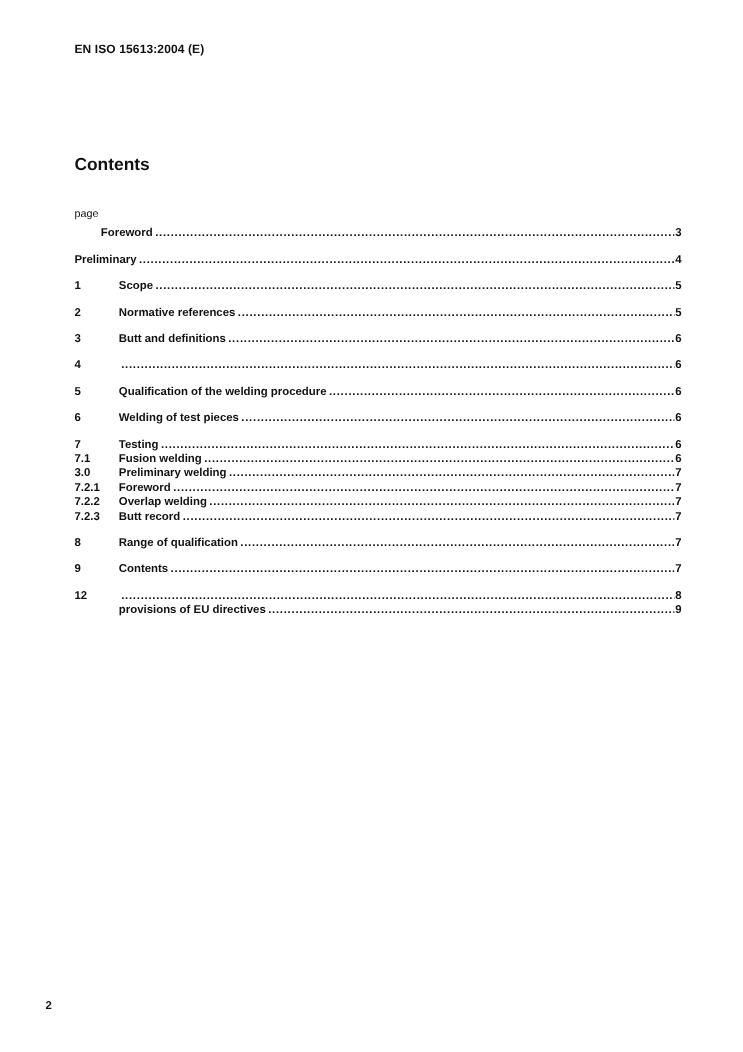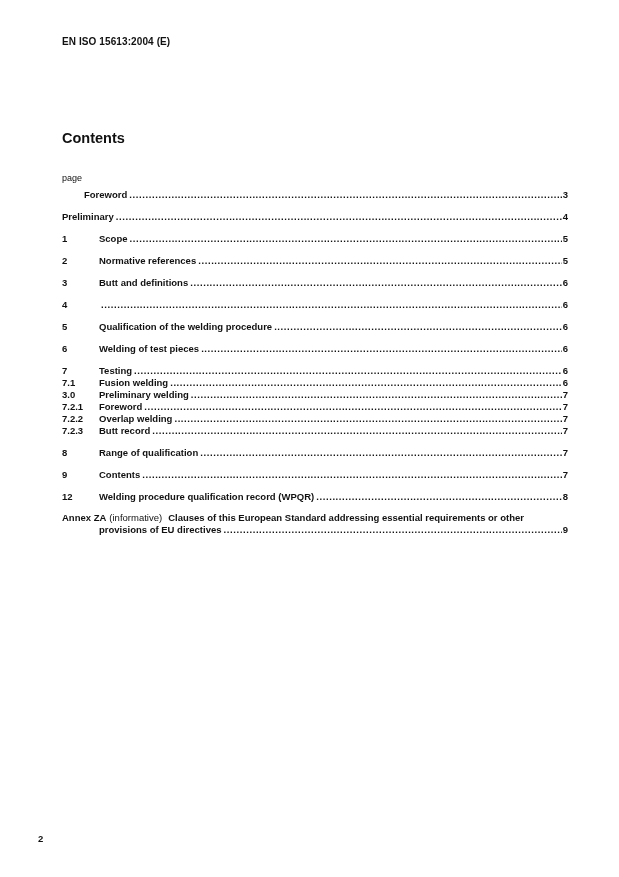--- a/index.html
+++ b/index.html
@@ -184,7 +184,6 @@
 
     <div class="row major">
       <span class="toc-num">12</span>
-      <span class="toc-title">Welding procedure qualification record (WPQR)</span>
       <span class="dots"></span>
       <span class="toc-page">8</span>
     </div>

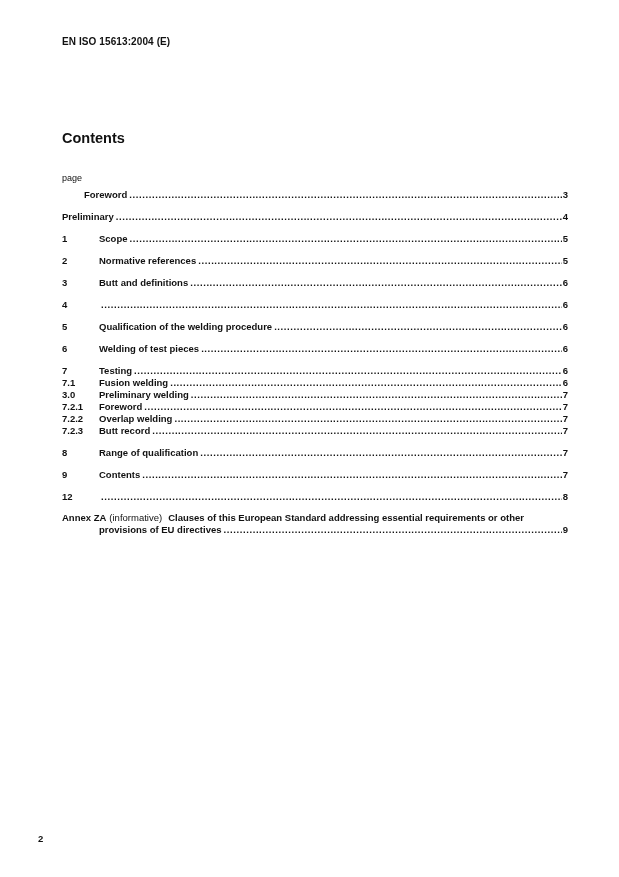--- a/index.html
+++ b/index.html
@@ -188,11 +188,6 @@
       <span class="toc-page">8</span>
     </div>
 
-    <div class="row annex-line1">
-      <span class="annex-name">Annex ZA</span>
-      <span class="annex-qualifier">(informative)</span>
-      <span class="annex-title1">Clauses of this European Standard addressing essential requirements or other</span>
-    </div>
 
     <div class="row">
       <span class="toc-indent"></span>

